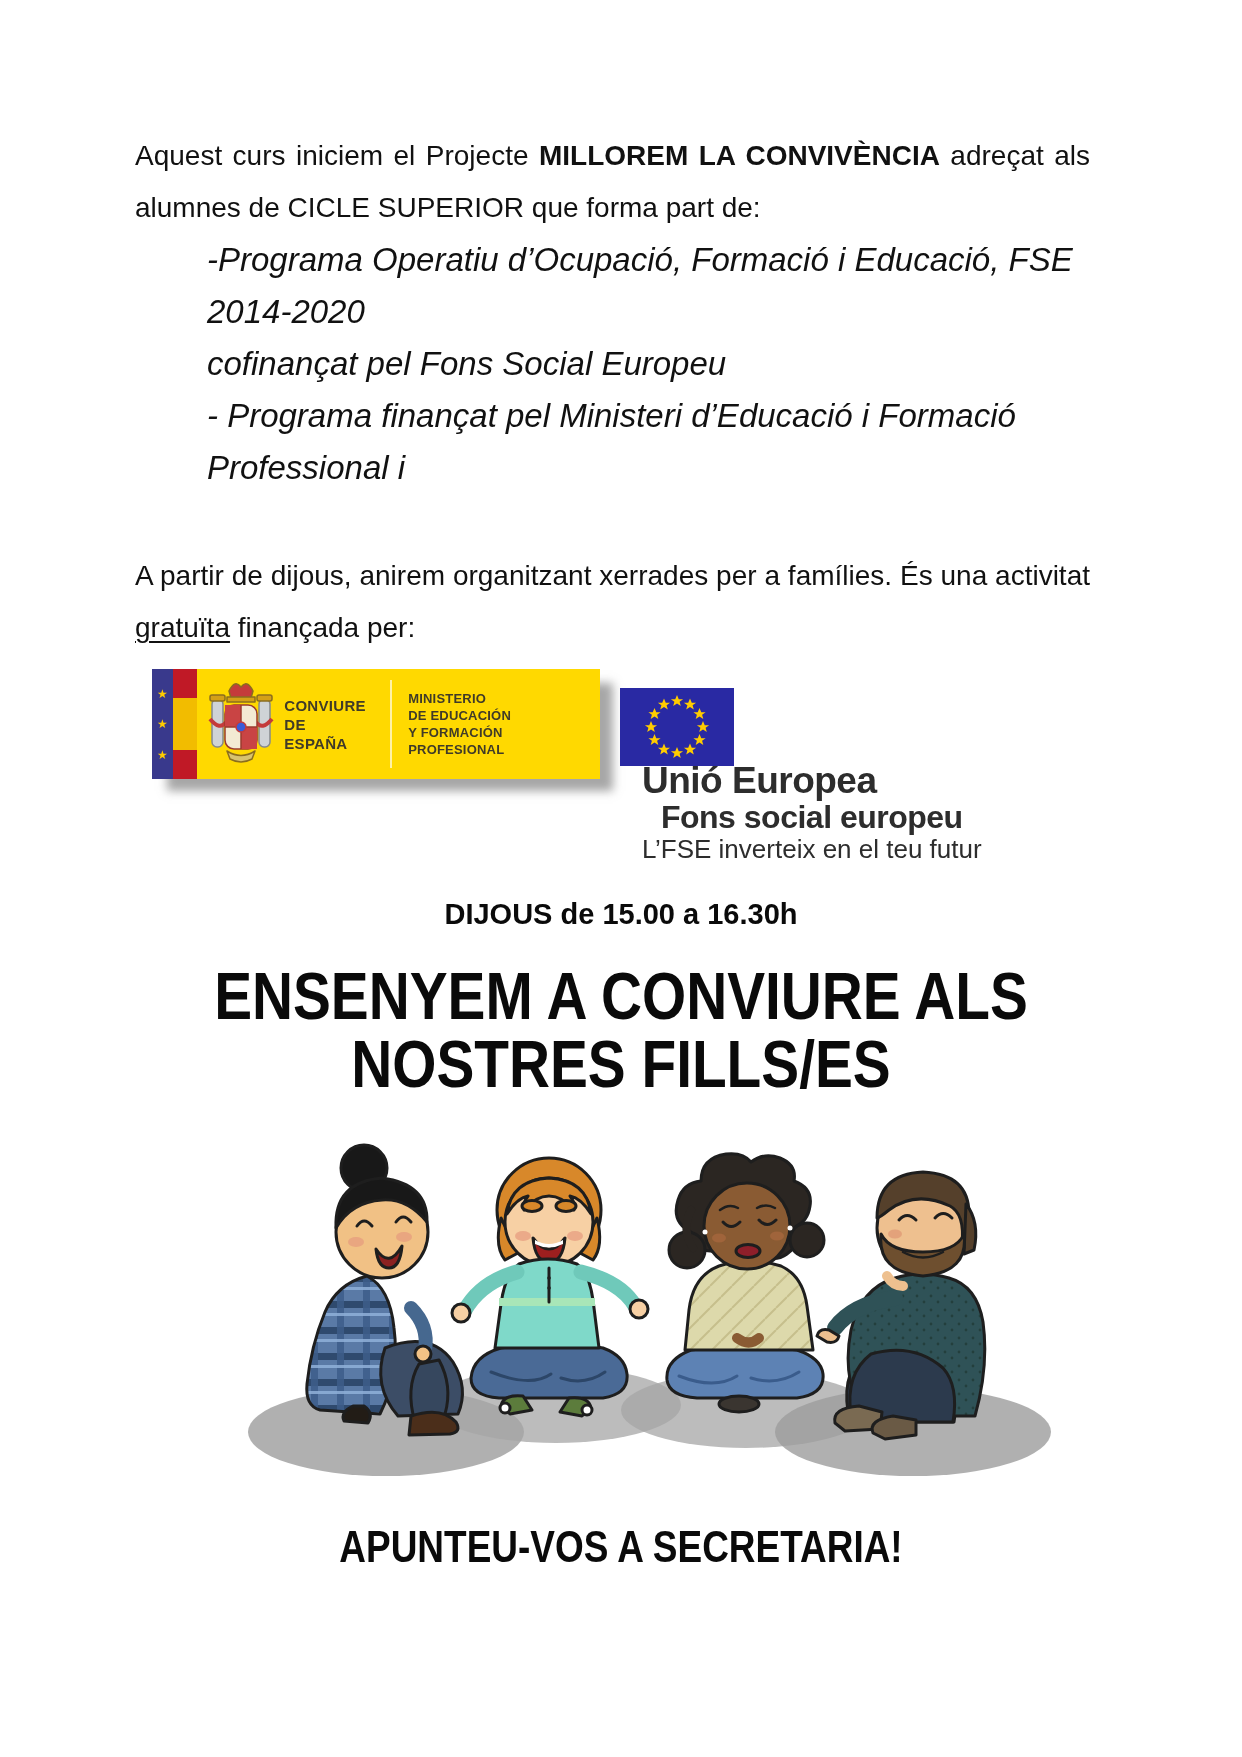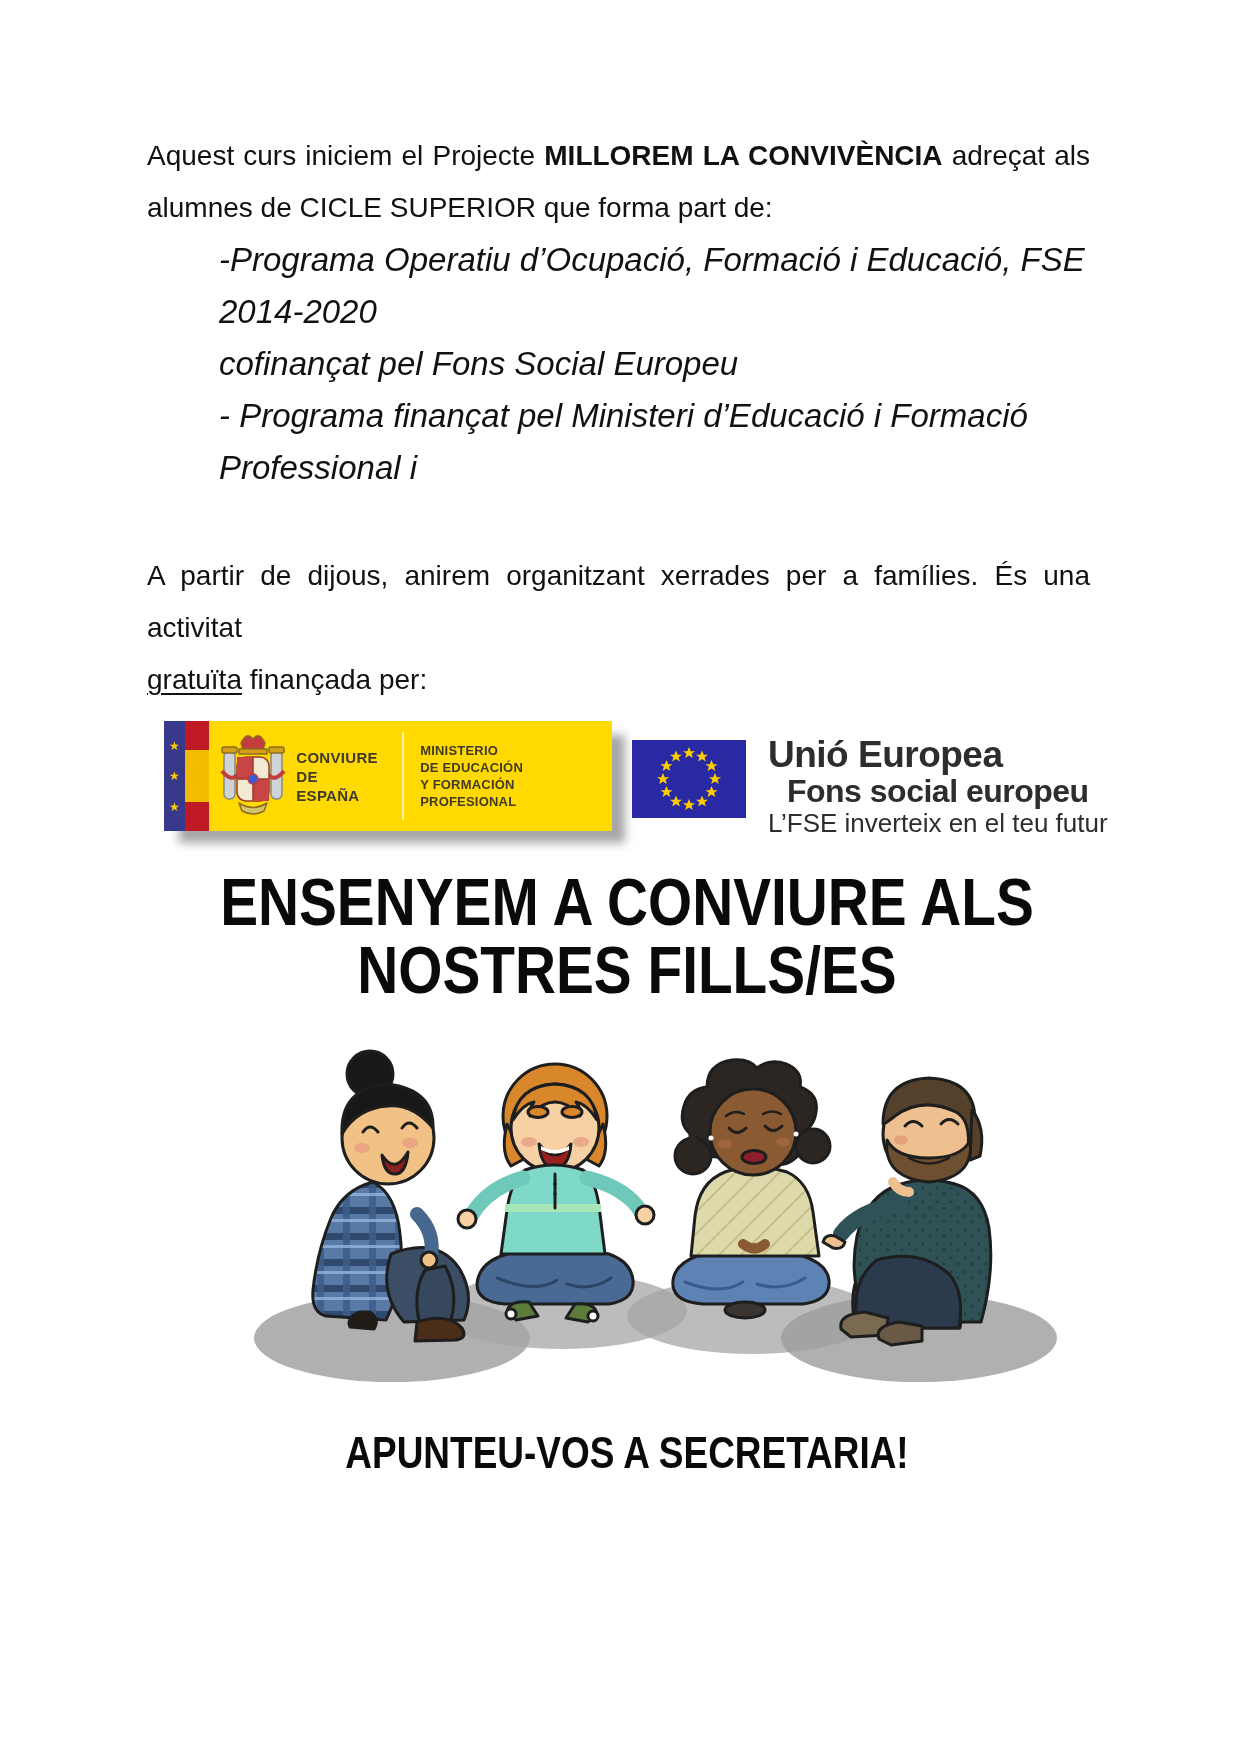--- a/index.html
+++ b/index.html
@@ -4,7 +4,7 @@
 <style>
   html,body { margin:0; padding:0; background:#ffffff; }
   body { width:1242px; height:1757px; font-family:"Liberation Sans", sans-serif; color:#000; }
-  .page { position:relative; width:1242px; height:1757px; padding-top:130px; box-sizing:border-box; overflow:hidden; background:#fff;padding-left:12px; }
+  .page { position:relative; width:1242px; height:1757px; padding-top:130px; box-sizing:border-box; overflow:hidden; background:#fff; }
 
   .para { margin:0 152px 0 135px; font-size:28px; line-height:52px; color:#111; }
   .jline { text-align:justify; text-align-last:justify; }

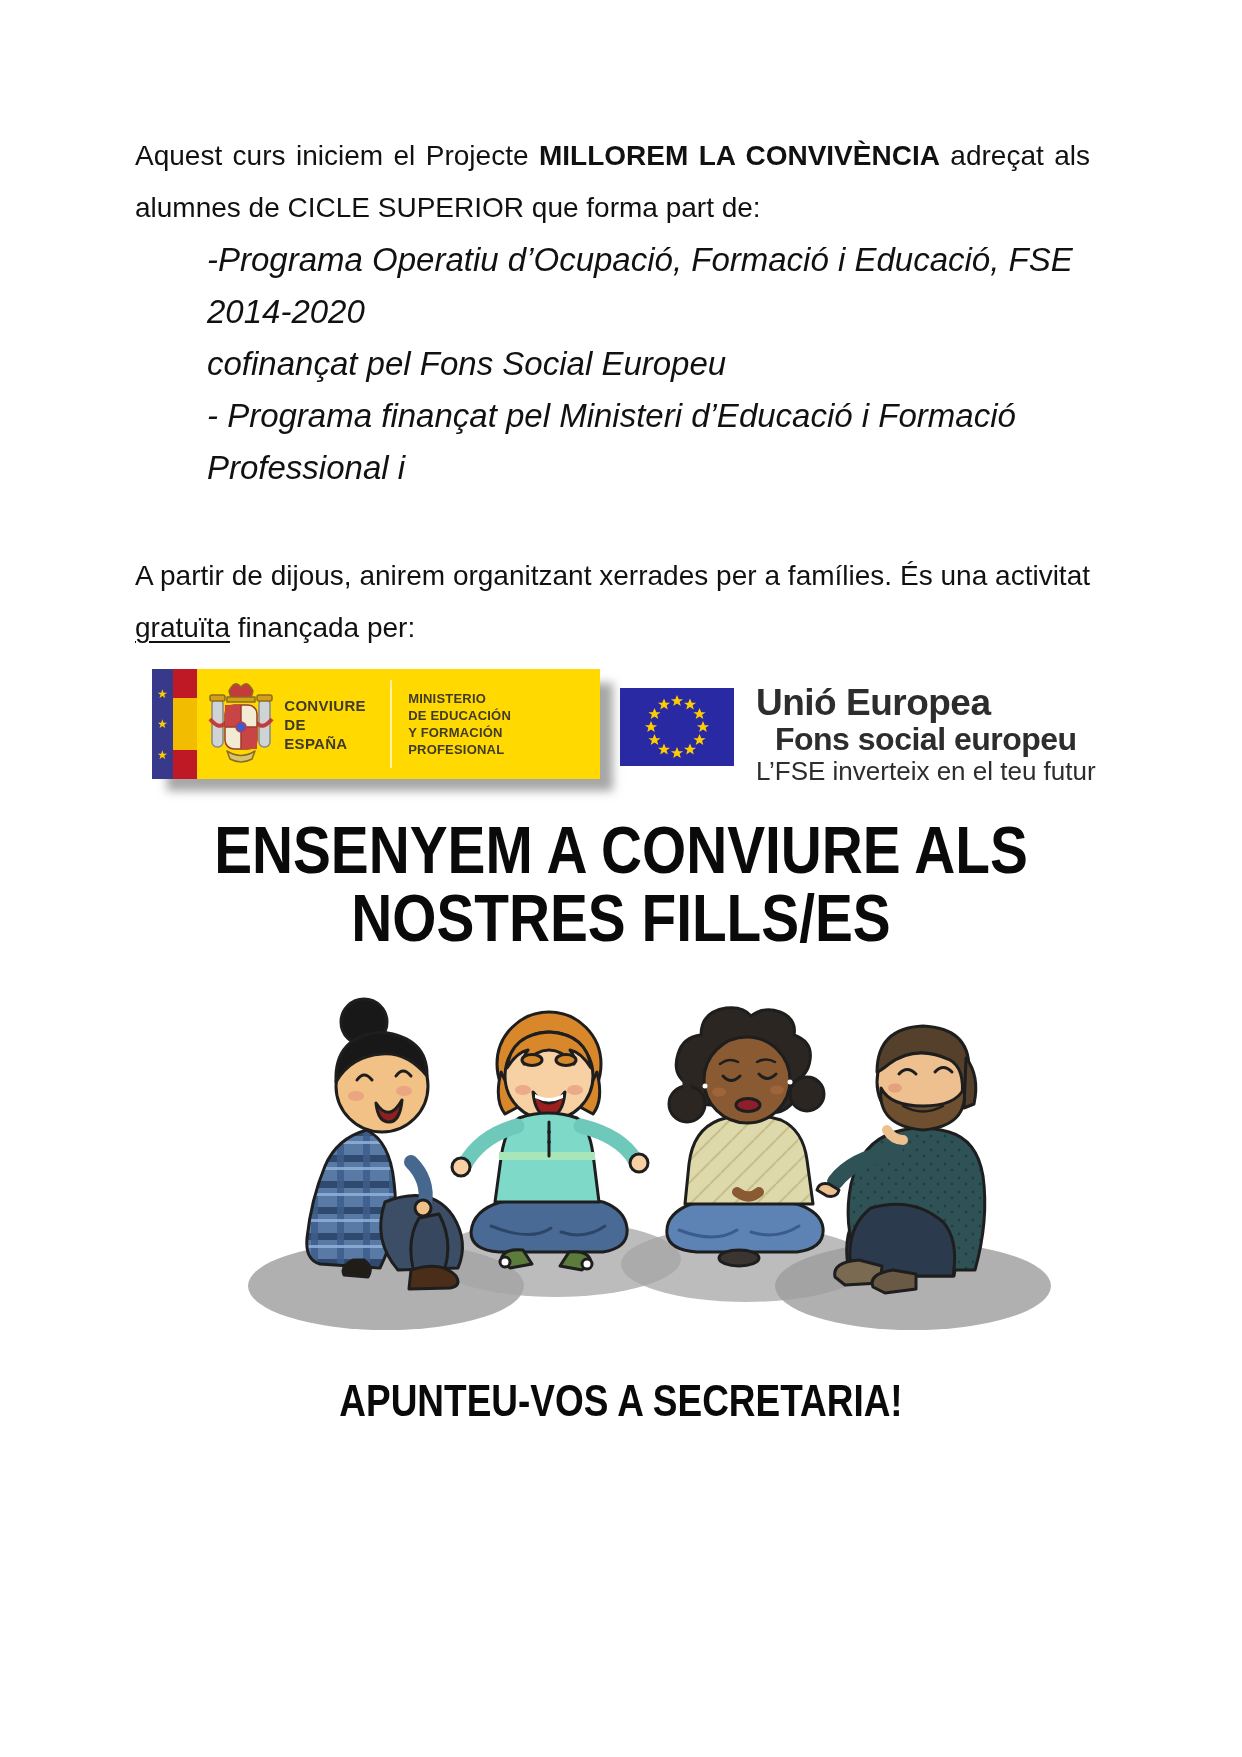--- a/index.html
+++ b/index.html
@@ -28,7 +28,7 @@
   .logo-divider { width:2px; height:88px; background:rgba(255,255,255,0.65); margin:0 16px 0 18px; align-self:center; }
   .ministry-text { font-size:13px; line-height:17px; font-weight:bold; color:#403B28; letter-spacing:0.2px; }
 
-  .eu-logo { display:flex; align-items:flex-start; margin-left:20px; margin-top:19px; }
+  .eu-logo { display:flex; align-items:flex-start; margin-left:20px; margin-top:19px;flex-direction:column; }
   .eu-flag { width:114px; height:78px; display:block; }
   .eu-text { margin-left:22px; color:#2d2d2d; margin-top:-4px; }
   .eu-title { font-size:37px; line-height:38px; font-weight:bold; letter-spacing:-0.5px; }

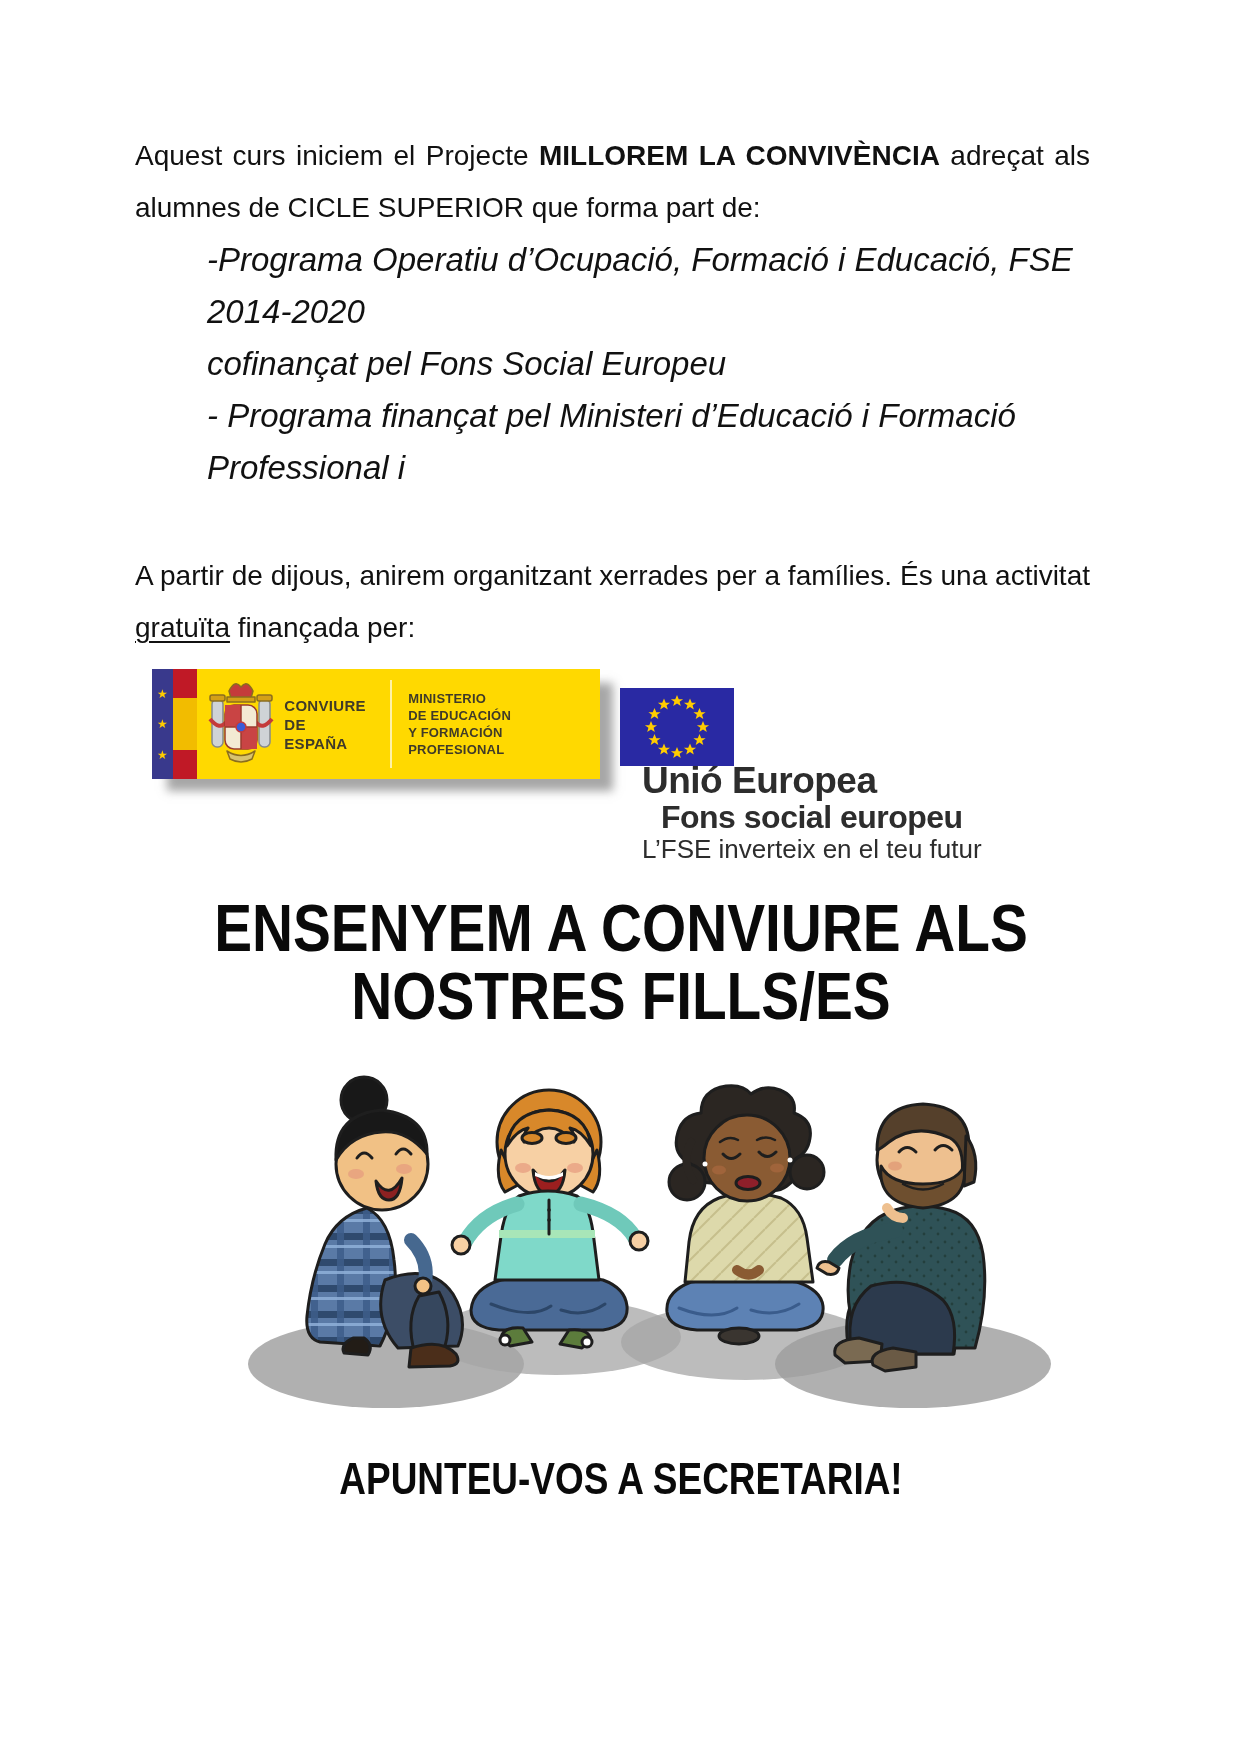--- a/index.html
+++ b/index.html
@@ -138,6 +138,7 @@
     </div>
   </div>
 
+  <div class="schedule">DIJOUS de 15.00 a 16.30h</div>
   <div class="big-title">
     <div>ENSENYEM A CONVIURE ALS</div>
     <div>NOSTRES FILLS/ES</div>

